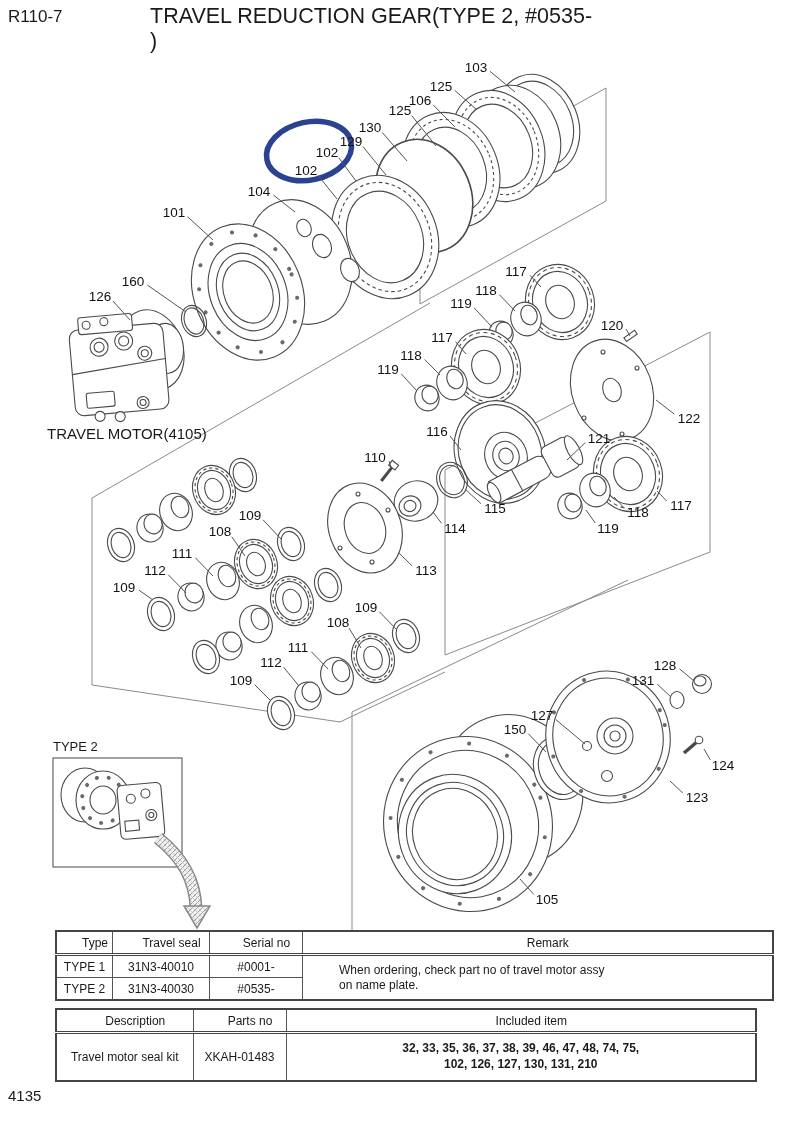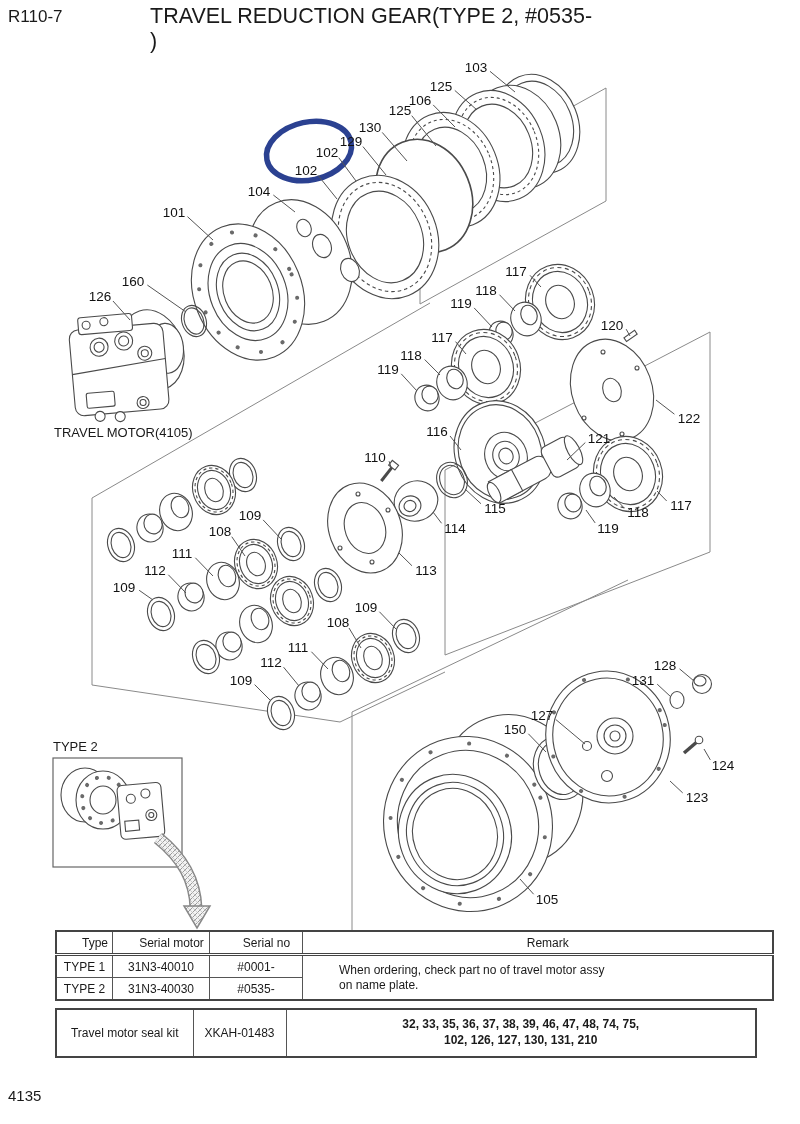--- a/index.html
+++ b/index.html
@@ -8,7 +8,7 @@
   .abs{position:absolute;}
   #model{left:8px;top:7px;font-size:17px;}
   #title{left:150px;top:4px;width:450px;text-align:left;font-size:21.5px;}
-  #motor-caption{left:54px;top:425px;font-size:13px;}
+  #motor-caption{left:47px;top:425px;font-size:15px;}
   #type2-caption{left:53px;top:739px;font-size:13px;}
   #page-num{left:8px;top:1087px;font-size:15px;}
   #revision{right:10px;top:1123px;font-size:13px;}

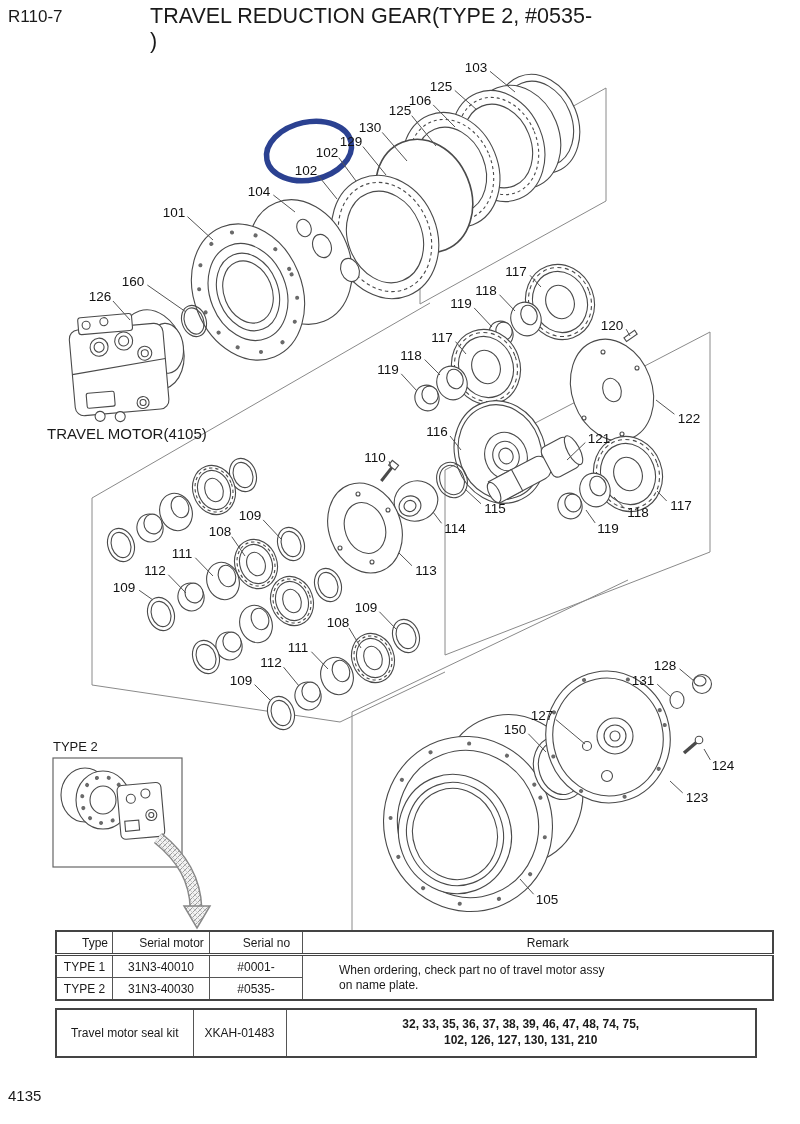--- a/index.html
+++ b/index.html
@@ -448,7 +448,7 @@
   <tbody>
       <tr class="hdr">
     <th>Type</th>
-    <th>Serial motor</th>
+    <th>Travel seal</th>
     <th>Serial no</th>
     <th>Remark</th>
   </tr>

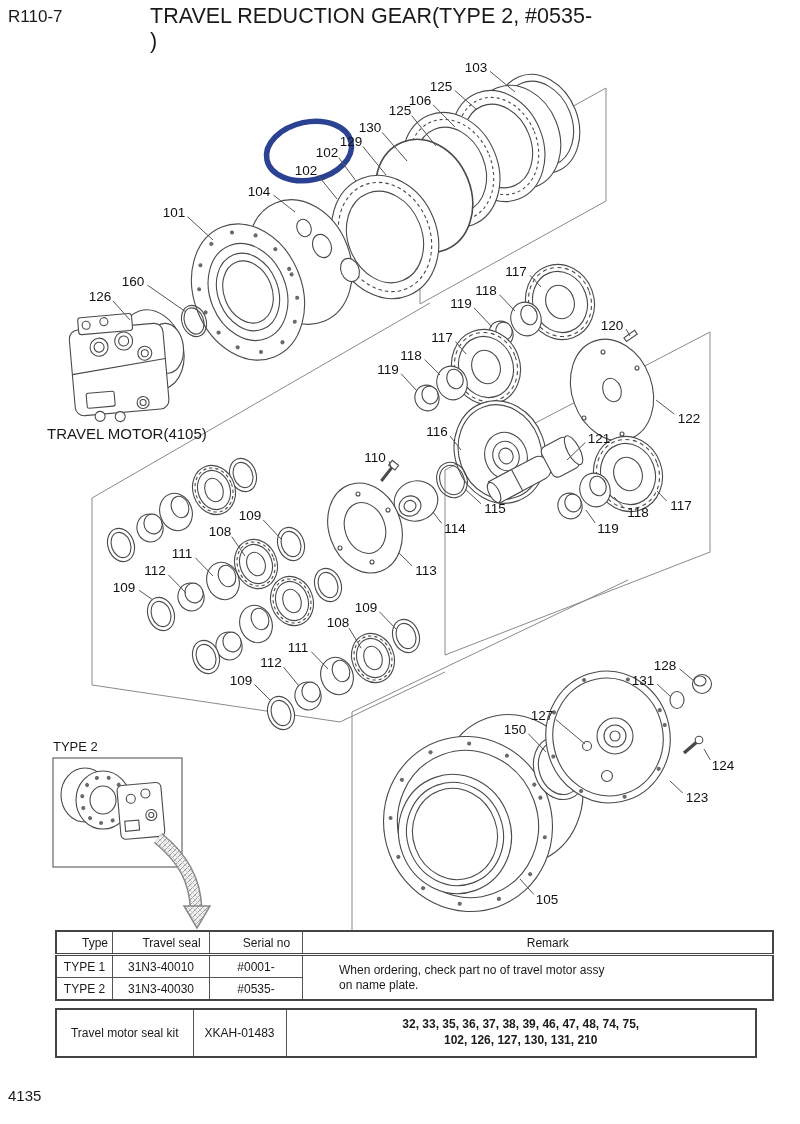--- a/index.html
+++ b/index.html
@@ -476,6 +476,11 @@
       <col style="width:470px">
     </colgroup>
   <tbody>
+      <tr class="hdr">
+    <th>Description</th>
+    <th>Parts no</th>
+    <th>Included item</th>
+  </tr>
   <tr style="height:48px;padding-left:11px;">
     <td>Travel motor seal kit</td>
     <td>XKAH-01483</td>

